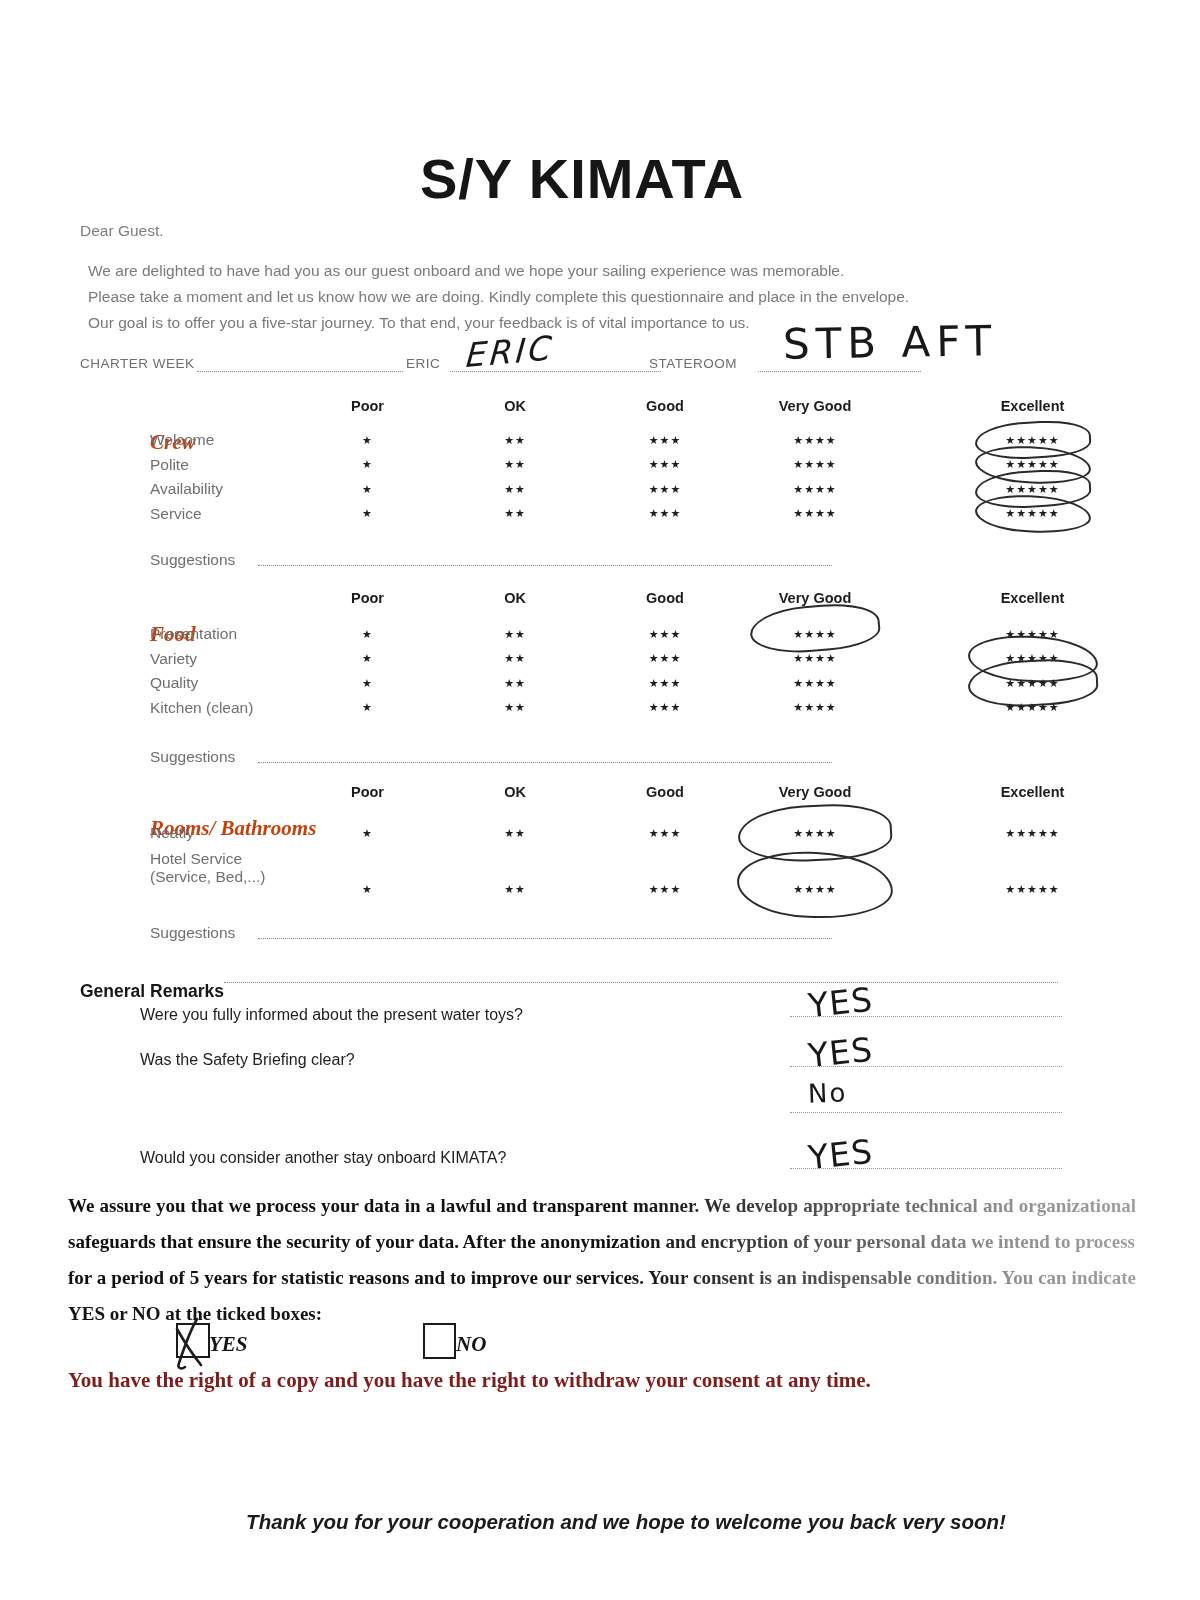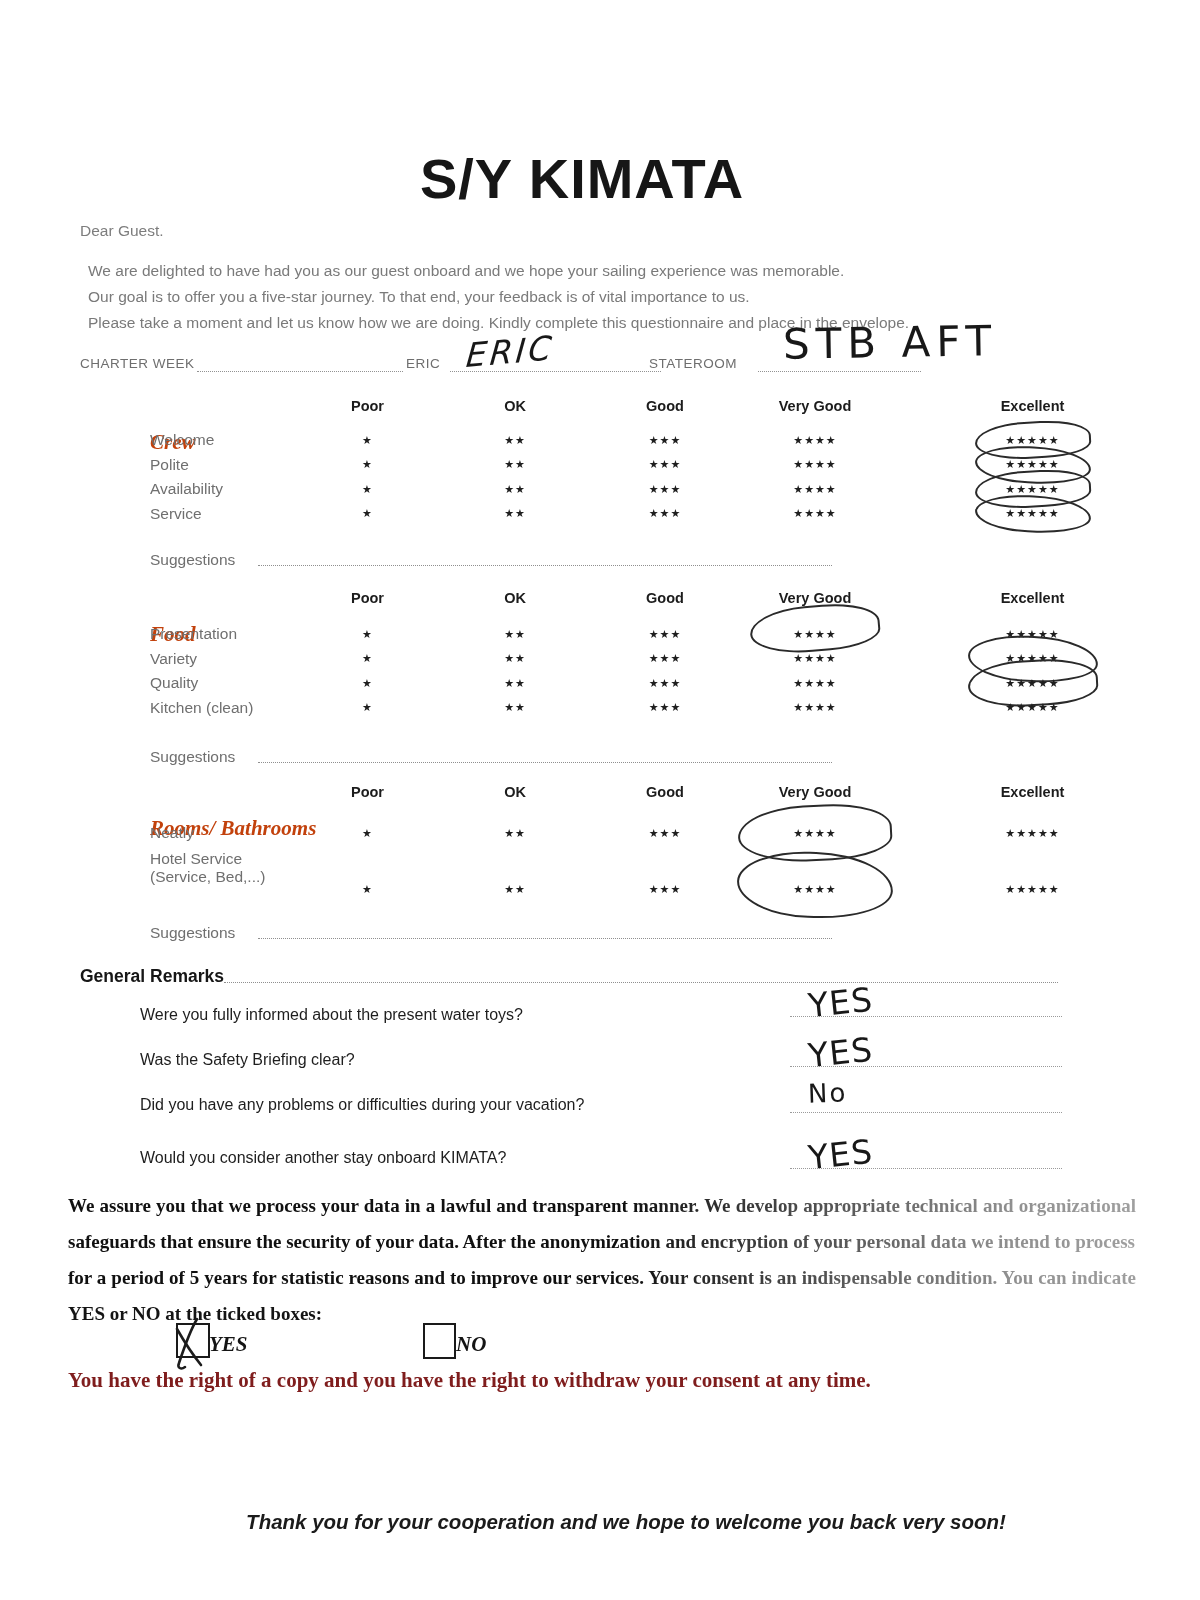--- a/index.html
+++ b/index.html
@@ -91,8 +91,8 @@
   <div class="abs salutation">Dear Guest.</div>
   <div class="abs intro">
     <div>We are delighted to have had you as our guest onboard and we hope your sailing experience was memorable.</div>
+    <div>Please take a moment and let us know how we are doing. Kindly complete this questionnaire and place in the envelope.</div>
     <div>Our goal is to offer you a five-star journey. To that end, your feedback is of vital importance to us.</div>
-    <div>Please take a moment and let us know how we are doing. Kindly complete this questionnaire and place in the envelope.</div>
   </div>
 
   <span class="abs flabel" style="left:80px">CHARTER WEEK</span>

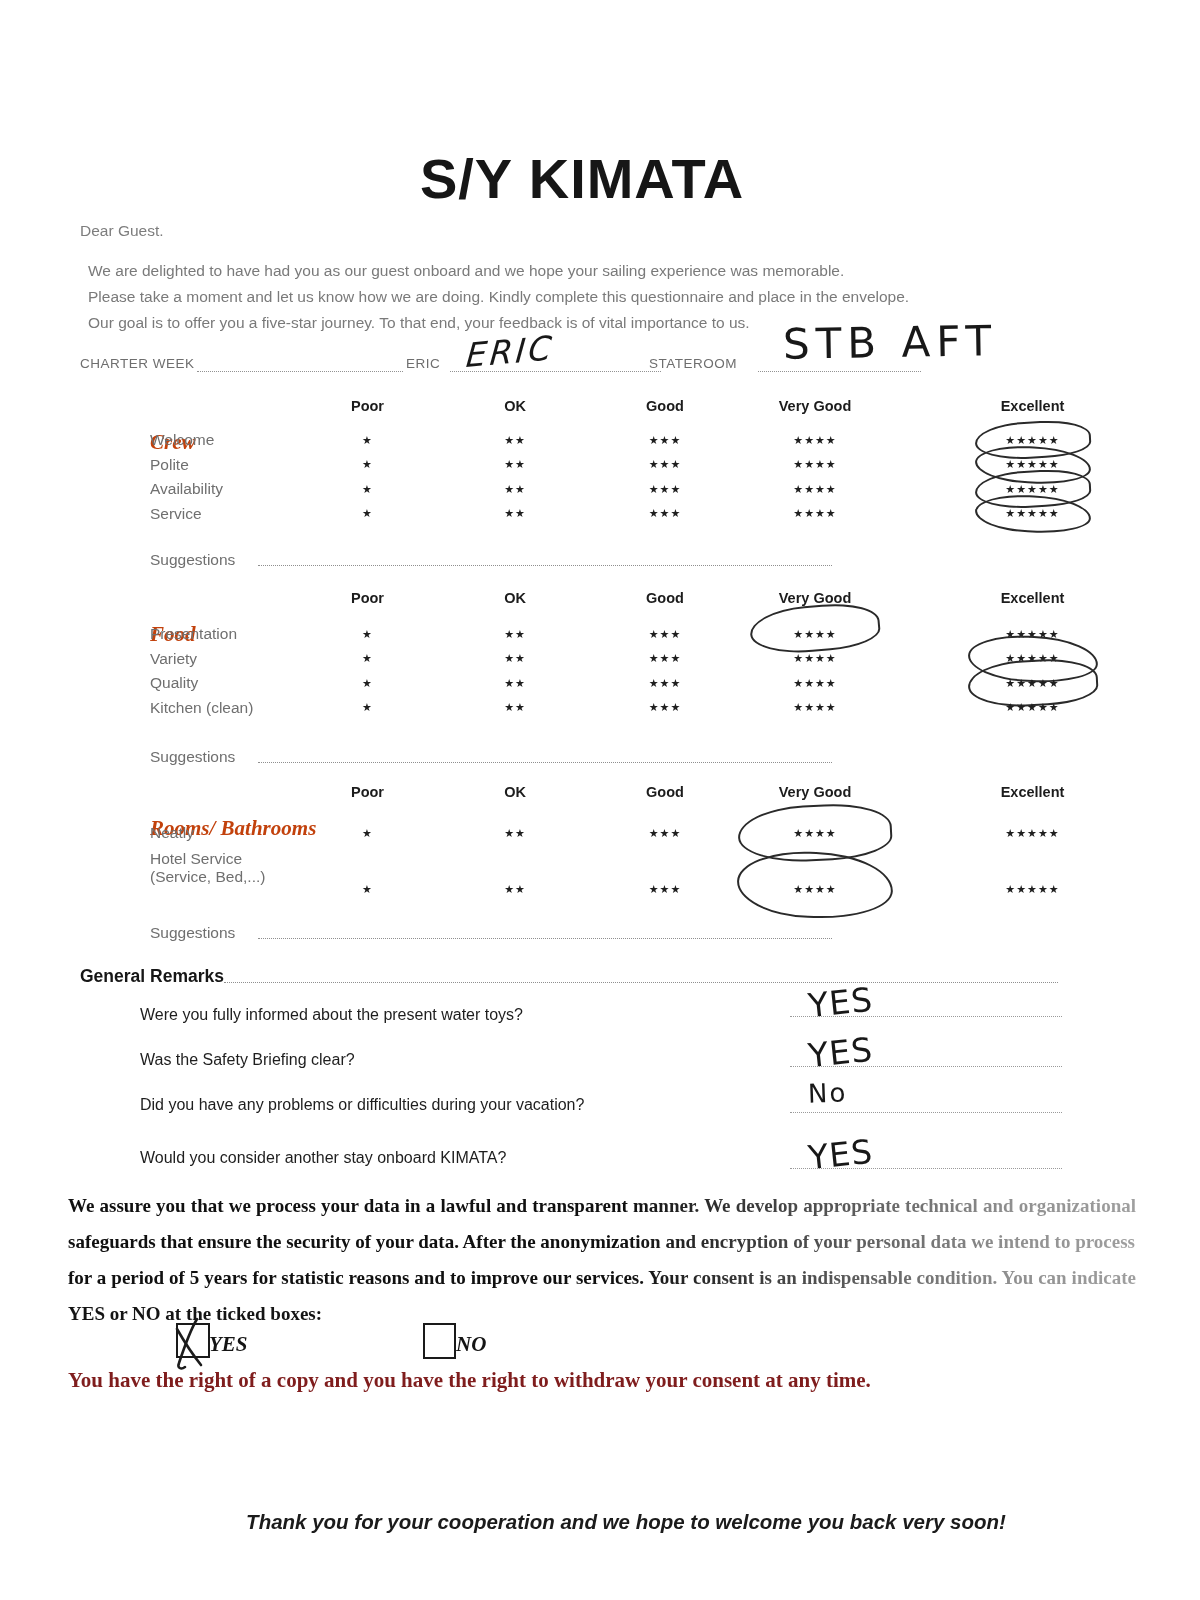--- a/index.html
+++ b/index.html
@@ -57,7 +57,7 @@
   
   .sug-label{font-size:15.5px;color:#6f6f6f;left:150px;}
   .dotline{border-bottom:1px dotted #8f8f8f;height:14px;}
-  .gr-label{left:80px;font-size:17.5px;font-weight:600;color:#161616;}
+  .gr-label{left:80px;font-size:17.5px;font-weight:600;color:#161616;margin-top:15px;}
 
   
   .question{left:140px;font-size:16px;color:#1e1e1e;}

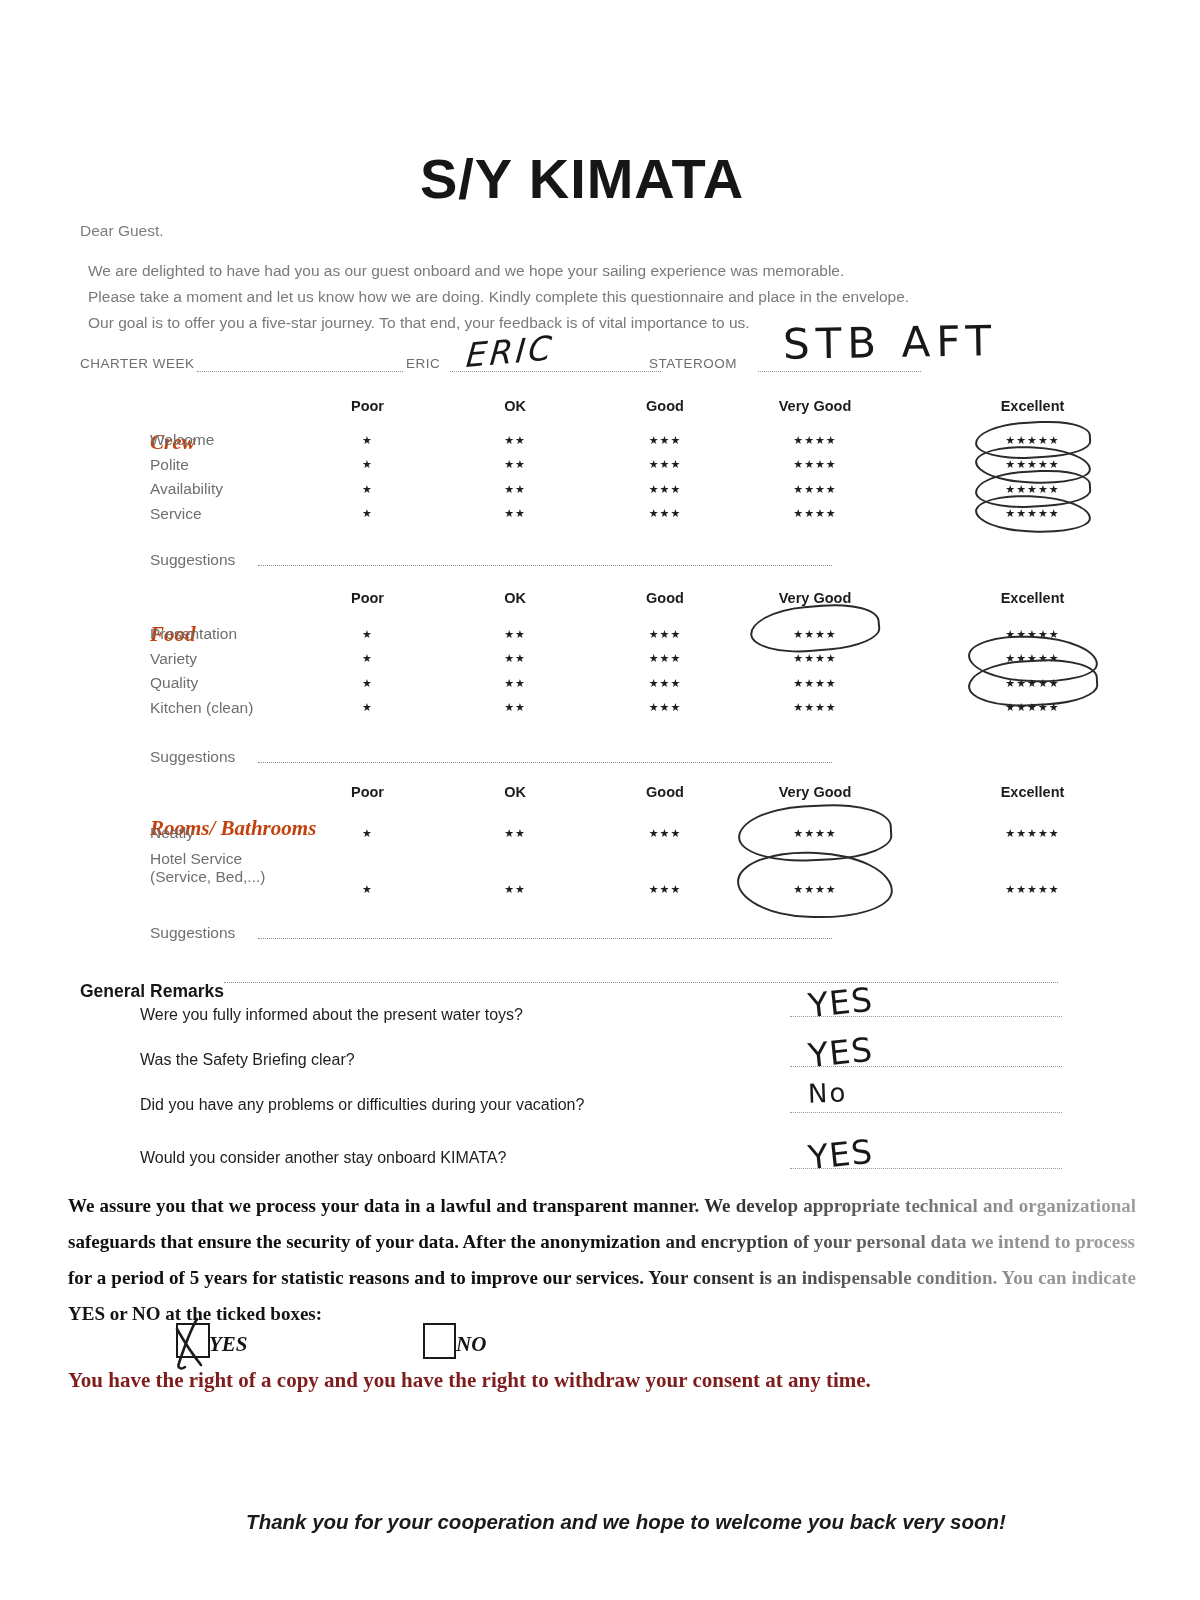--- a/index.html
+++ b/index.html
@@ -360,7 +360,6 @@
     <span class="hw hw-yes">YES</span>
   </div>
 
-  <div class="abs question" style="top:1096px">Did you have any problems or difficulties during your vacation?</div>
   <div class="abs ansline" style="top:1066px">
     <span class="hw hw-no" style="bottom:4px">No</span>
   </div>

